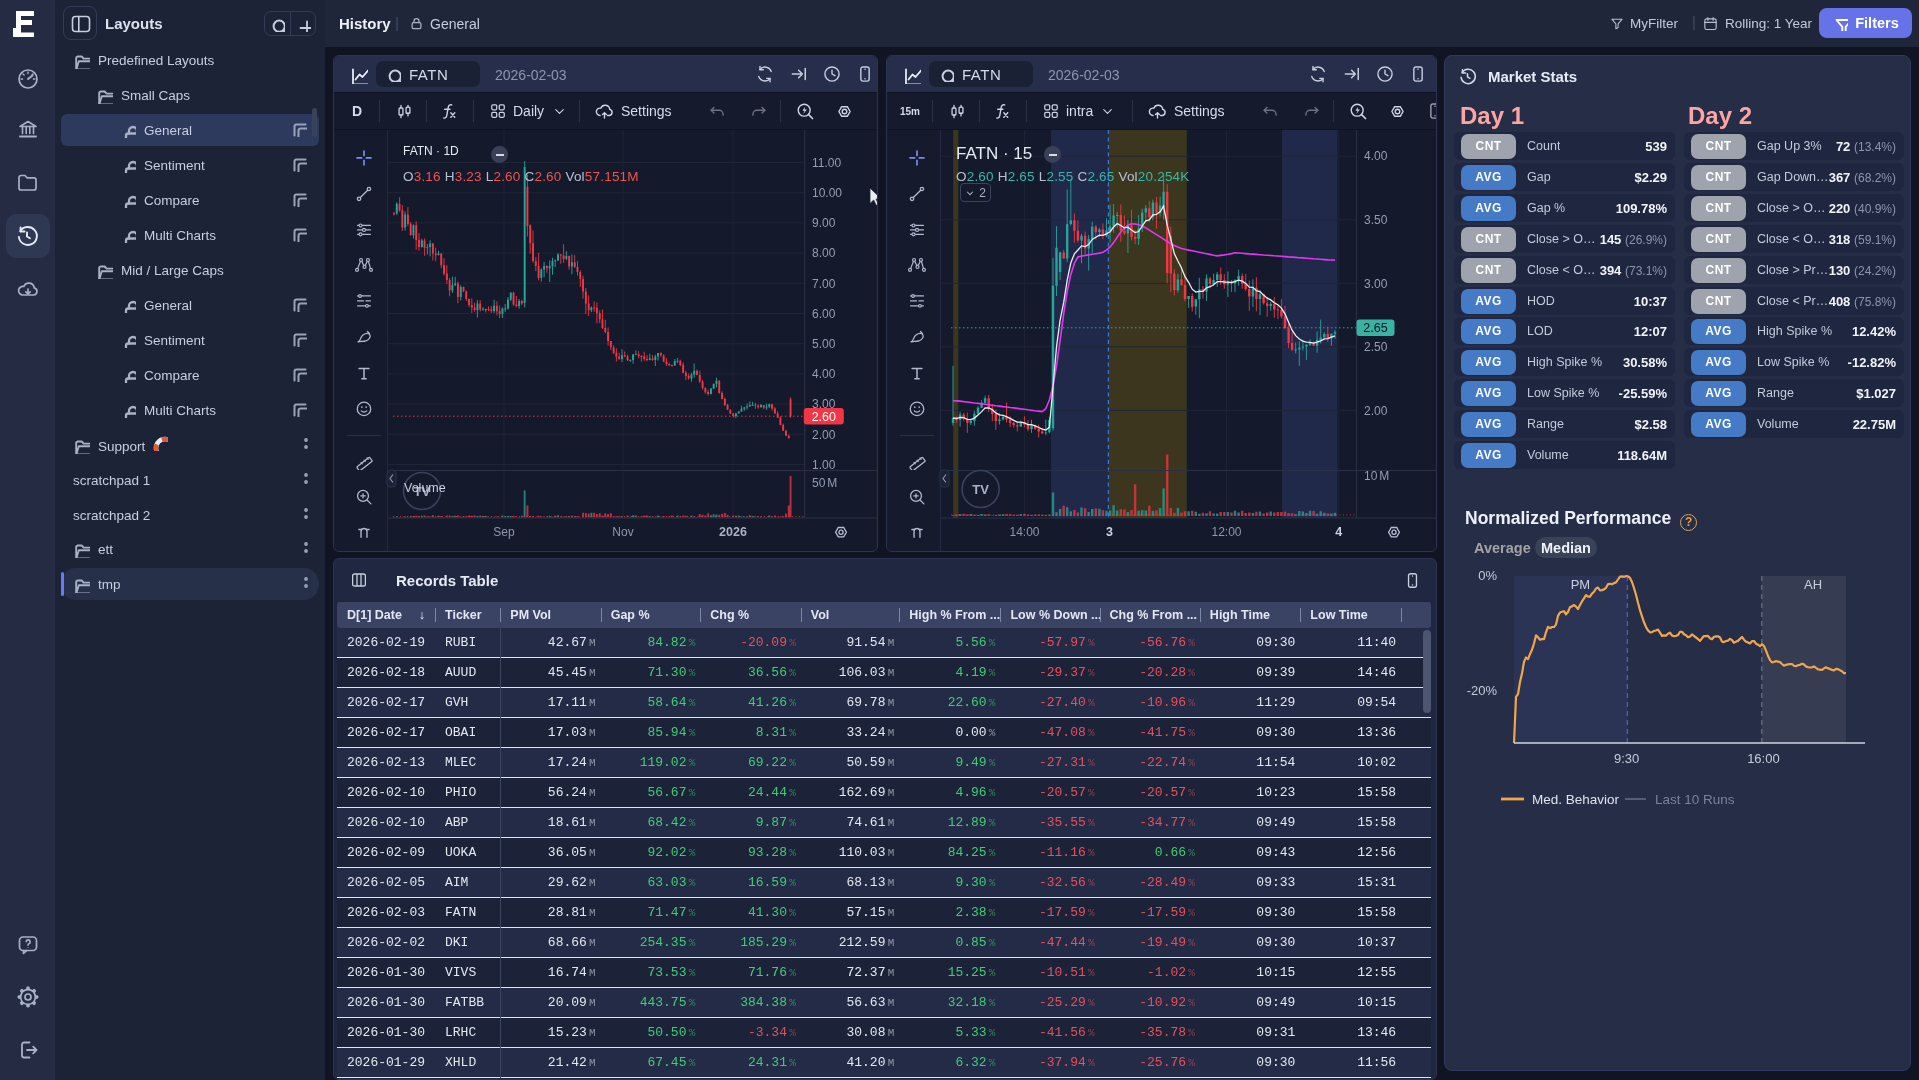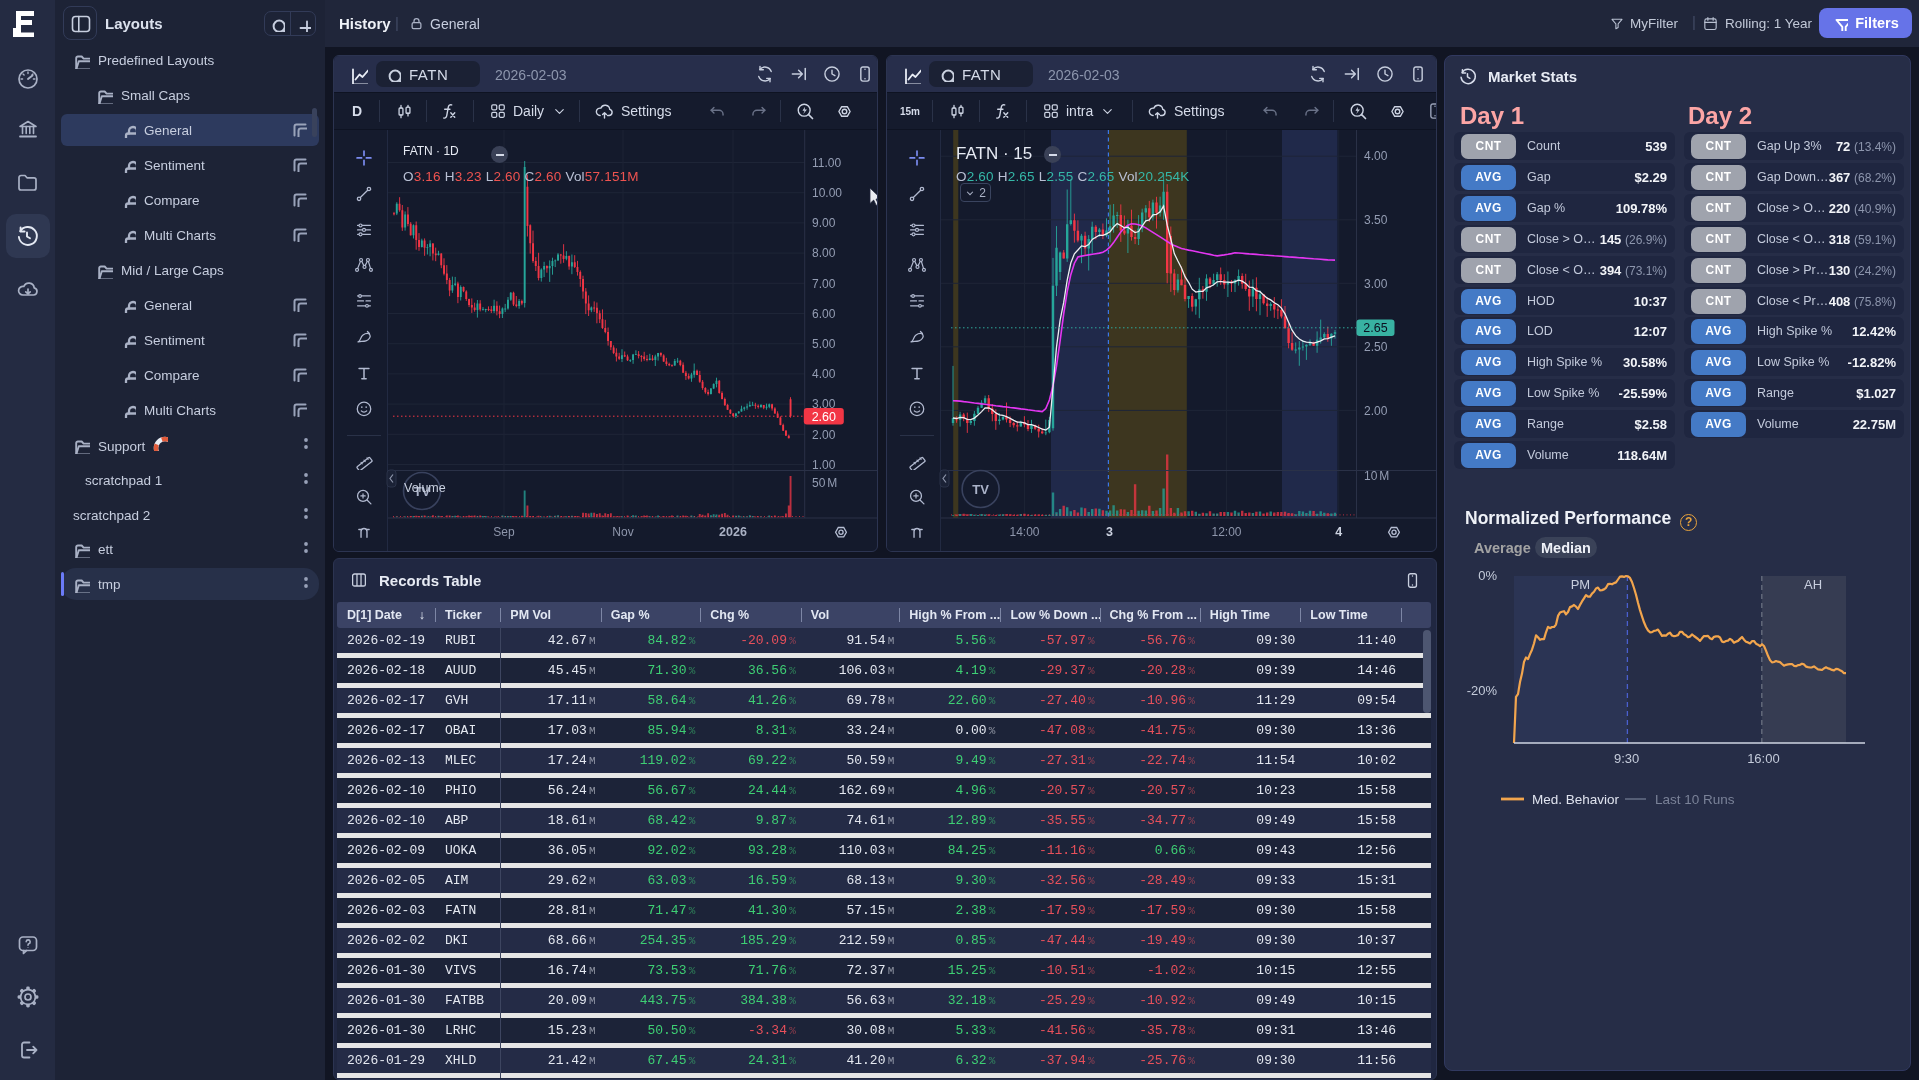--- a/index.html
+++ b/index.html
@@ -253,7 +253,7 @@
         </svg></span>
     </div>
     <div class="lprow " style="top:464px;padding-left:12px">
-      <span style="margin-left:12px">scratchpad 1</span>
+      <span style="margin-left:0">scratchpad 1</span>
       <span class="kebab"><svg class="" width="17" height="17" viewBox="0 0 17 17" style="" fill="none">
           <circle cx="12" cy="5" r="1.9" fill="#98a1b8"></circle>
           <circle cx="12" cy="12" r="1.9" fill="#98a1b8"></circle>

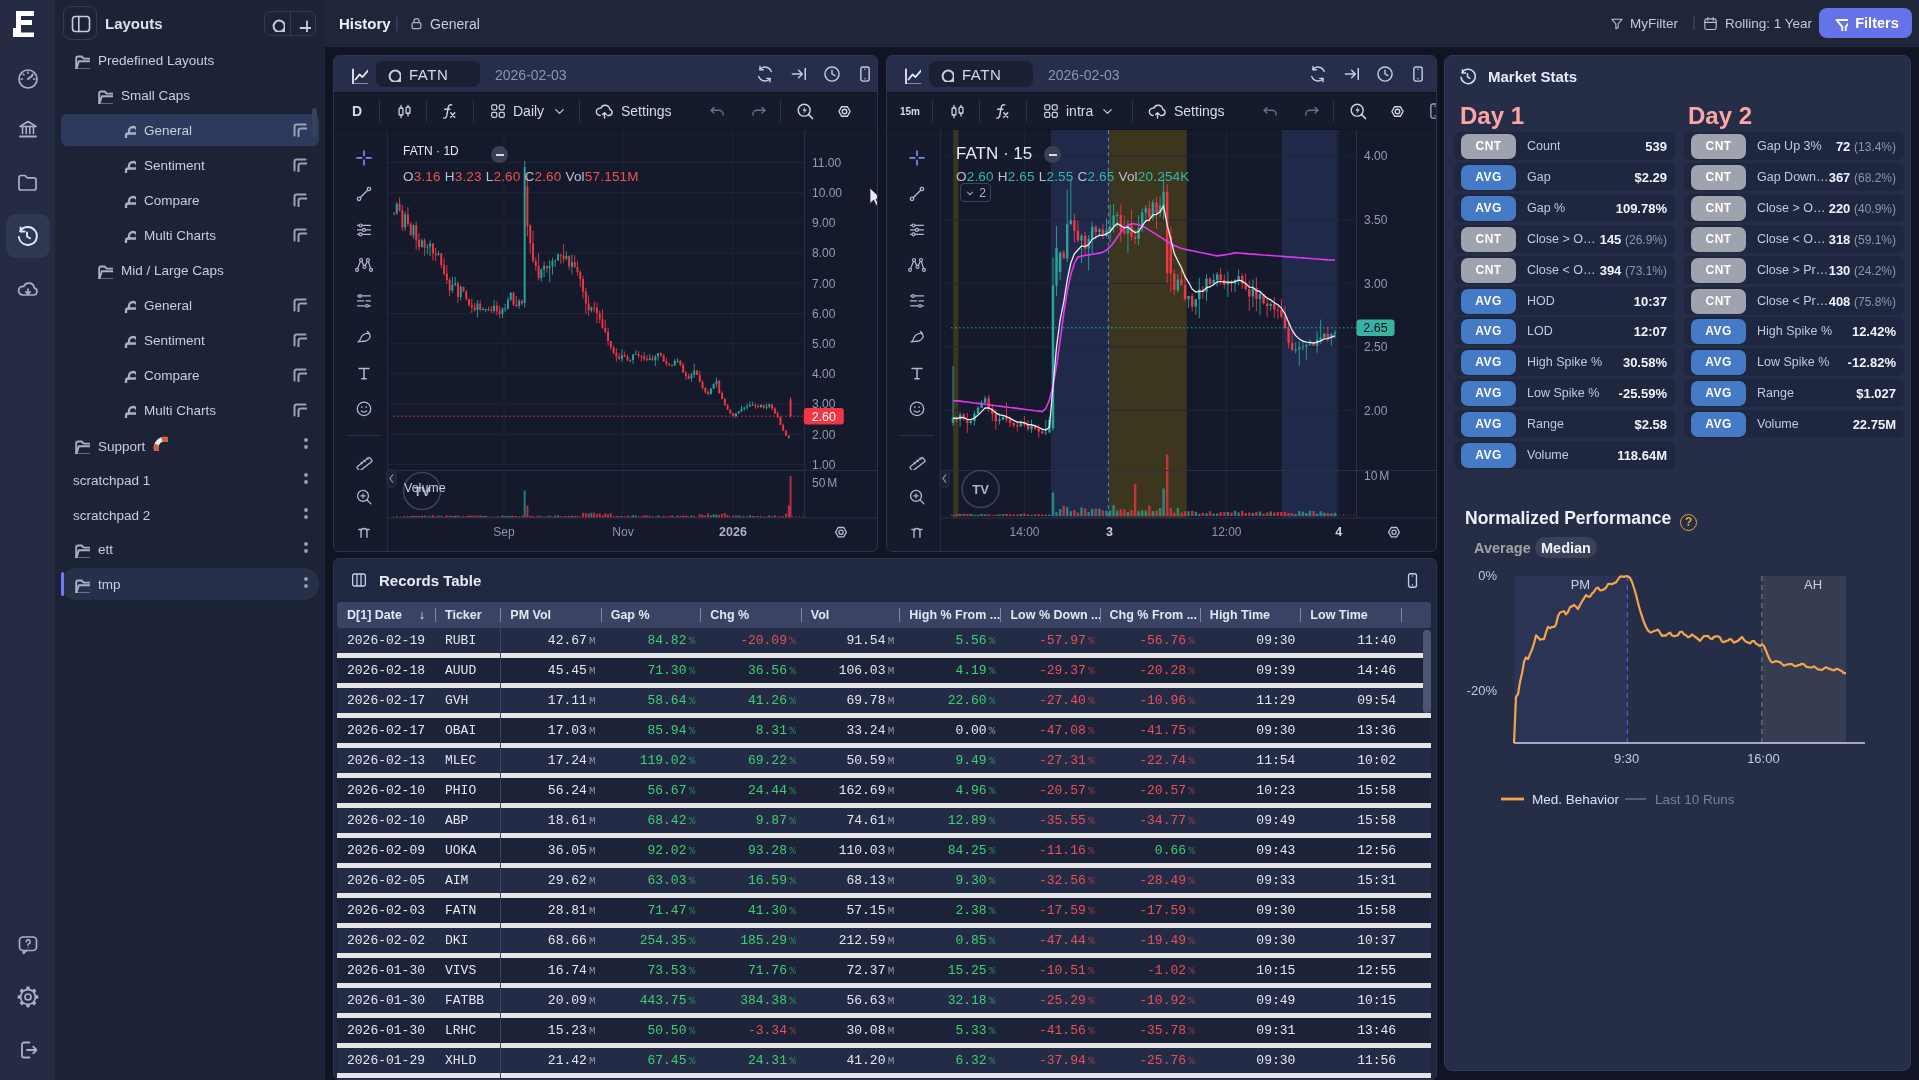--- a/index.html
+++ b/index.html
@@ -723,7 +723,7 @@
         <rect x="3.5" y="4" width="17" height="16" rx="2.5" stroke="#c9d0df" stroke-width="1.7"></rect>
         <path d="M9.3 4v16M14.7 4v16" stroke="#c9d0df" stroke-width="1.7"></path>
       </svg>
-      <span style="margin-left:11px">Records Table</span>
+      <span style="margin-left:28px">Records Table</span>
       <svg style="position:absolute;right:14px;top:12px" width="19" height="19" viewBox="0 0 24 24" fill="none">
         <rect x="7" y="3.5" width="10" height="17" rx="2.5" stroke="#c9d0df" stroke-width="1.7" stroke-linecap="round" stroke-linejoin="round"></rect>
         <circle cx="12" cy="6.3" r="0.9" fill="#c9d0df"></circle>

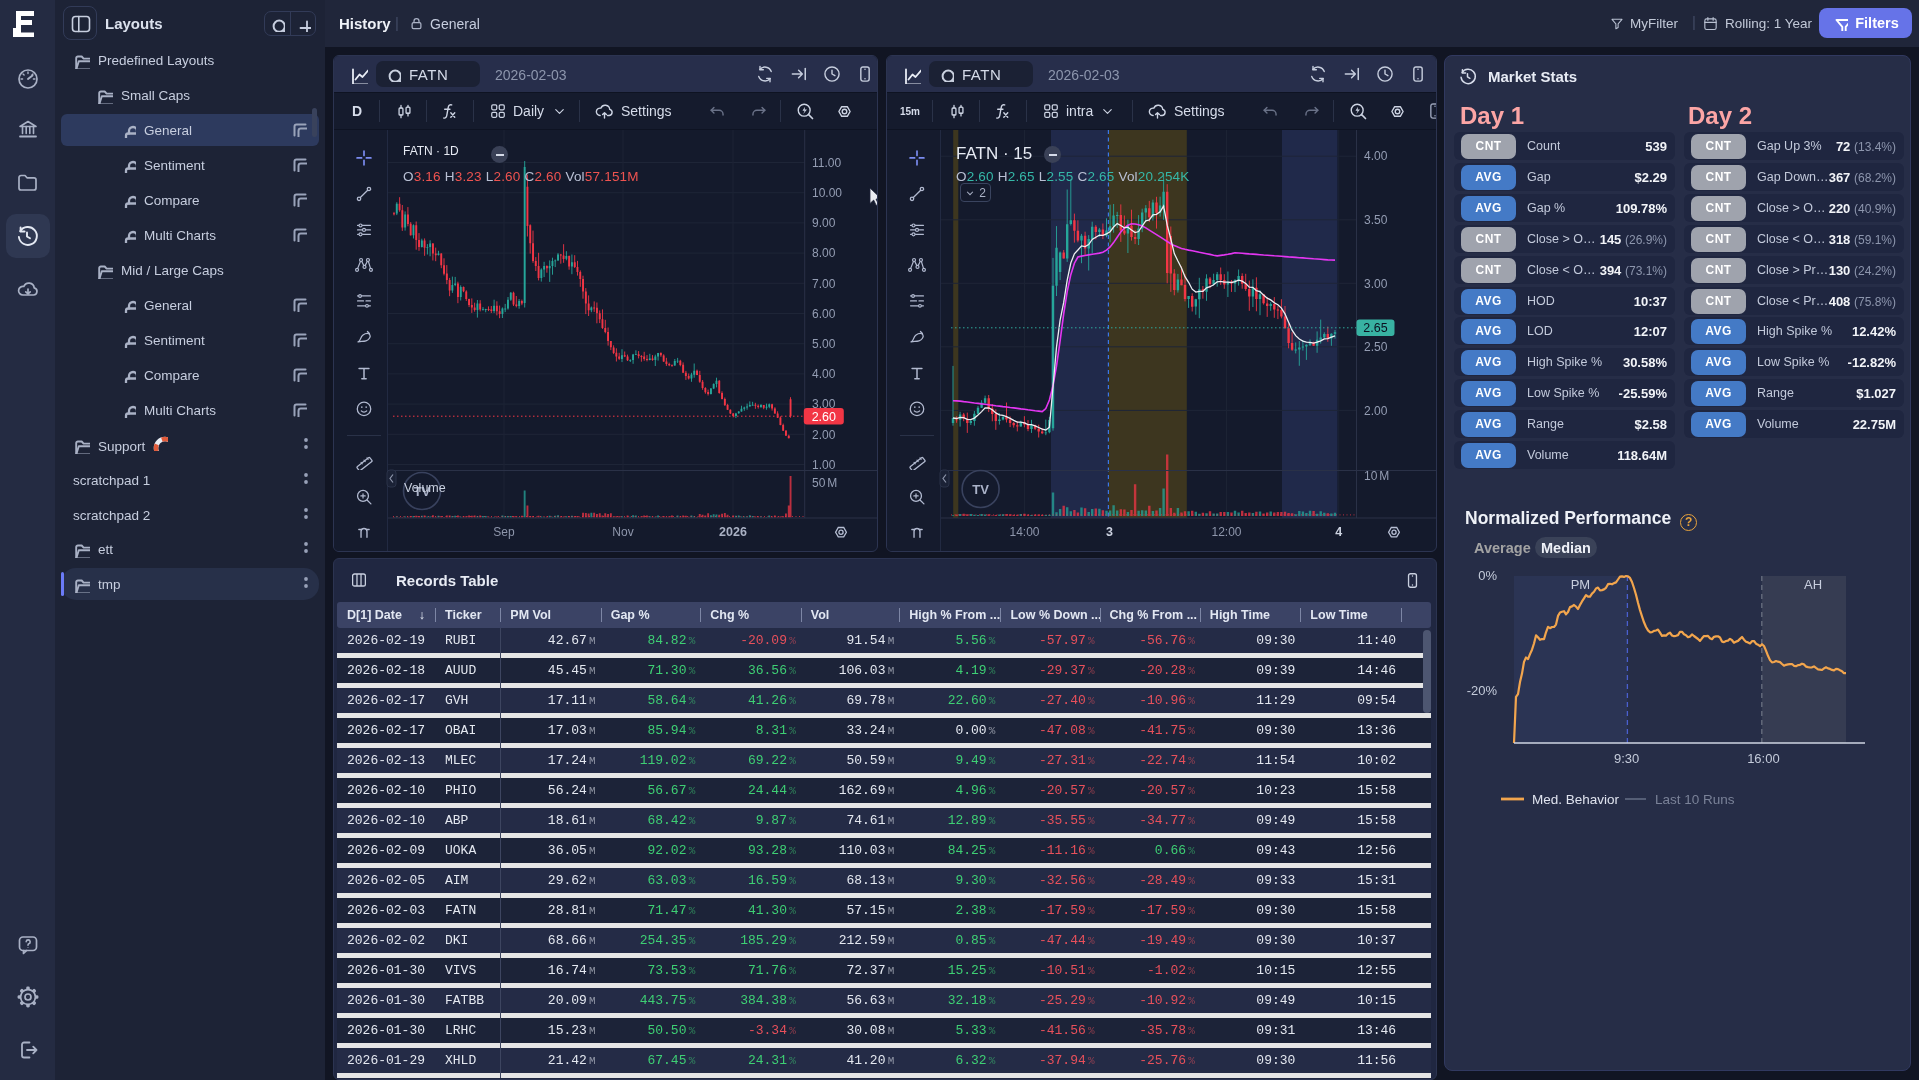--- a/index.html
+++ b/index.html
@@ -31,7 +31,7 @@
 .thead .hc{display:flex;align-items:center;height:100%;position:relative}
 .thead .hc span{padding-left:10px;white-space:nowrap;overflow:hidden}
 .hsep{position:absolute;left:0;top:6px;bottom:6px;width:1px;background:#7d86a5}
-.trow{display:flex;align-items:center;height:30px;border-bottom:5px solid #e5e5e5;font-family:"Liberation Mono",monospace;font-size:13px;color:#e4e8f0}
+.trow{display:flex;align-items:center;height:30px;border-bottom:1px solid #e5e5e5;font-family:"Liberation Mono",monospace;font-size:13px;color:#e4e8f0}
 .trow .c{white-space:nowrap;overflow:hidden}
 .tr0{background:#242b46}
 .tr1{background:#1c2338}

